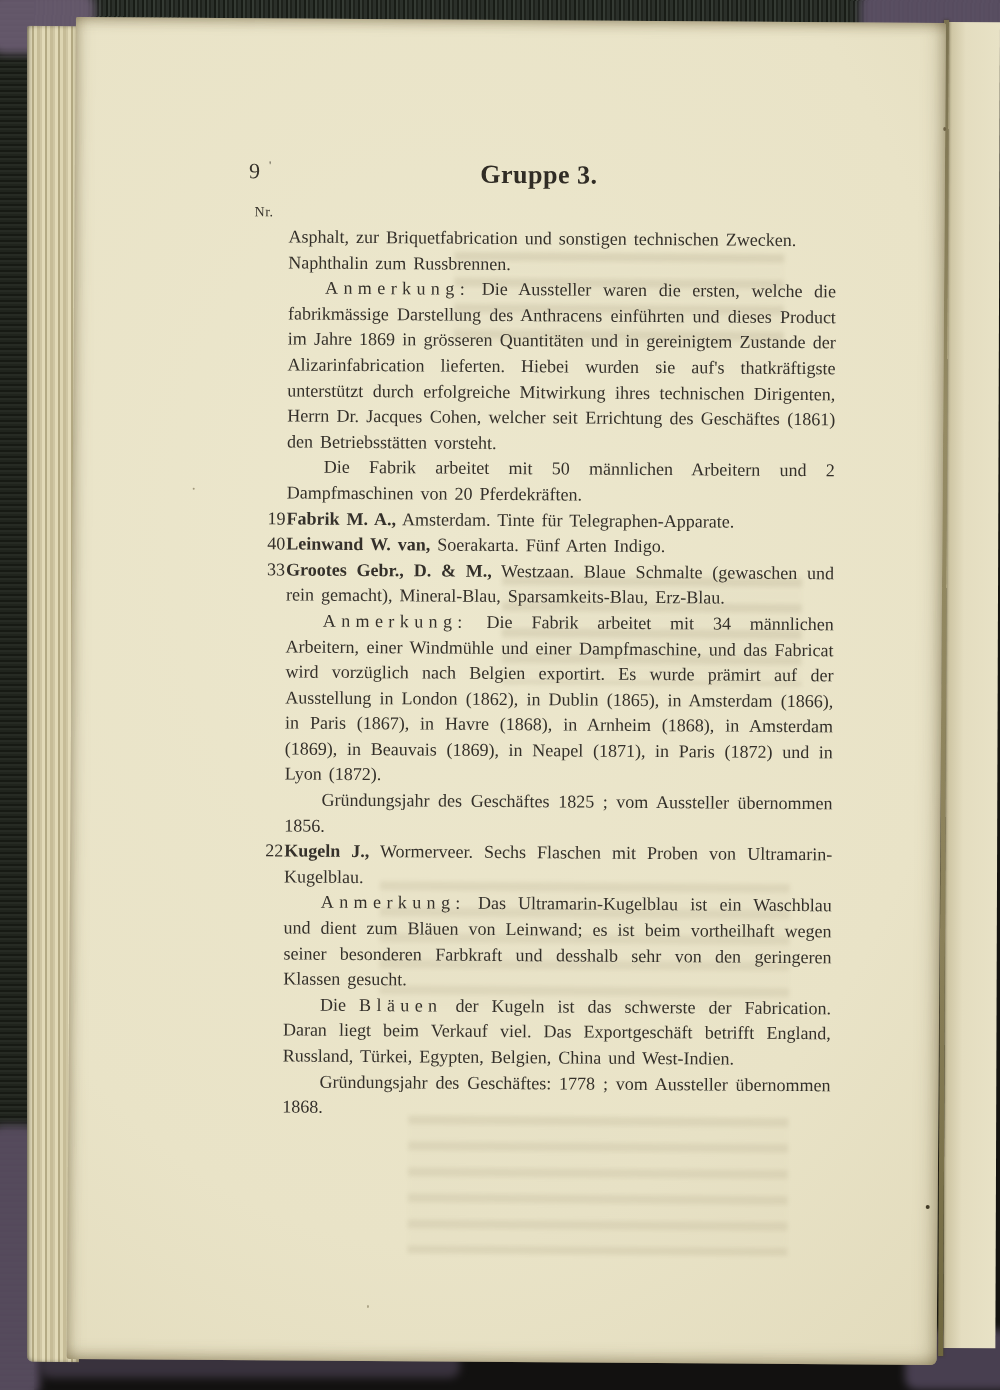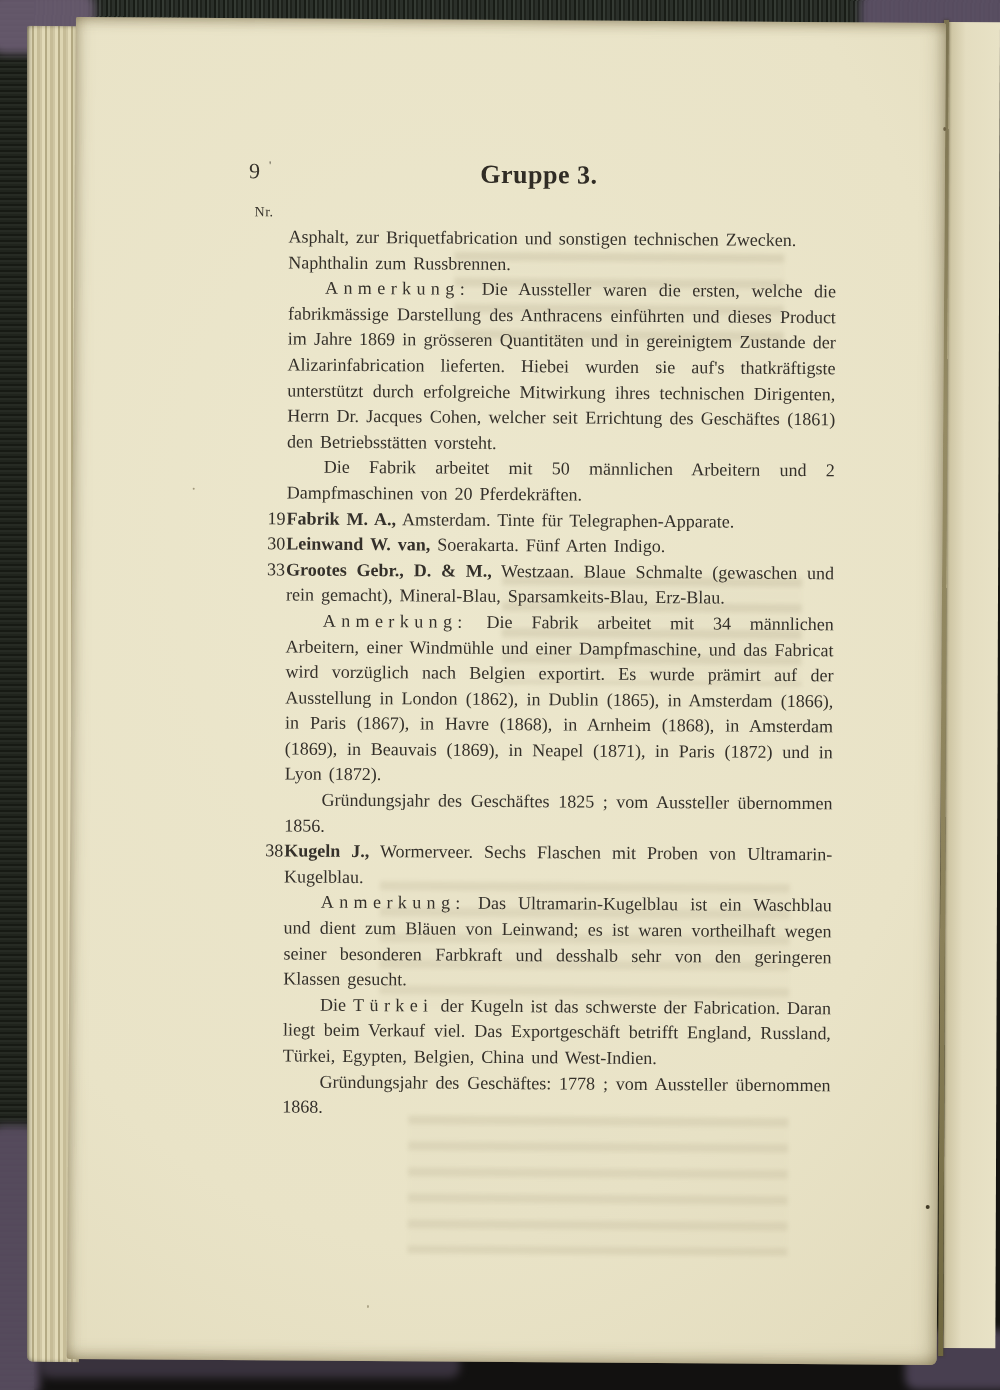--- a/index.html
+++ b/index.html
@@ -157,7 +157,7 @@
 
       <p class="para entry"><span class="num">19</span><span class="bold">Fabrik M. A.,</span><span> Amsterdam. Tinte für Telegraphen-Apparate.</span></p>
 
-      <p class="para entry"><span class="num">30</span><span class="bold">Leinwand W. van,</span><span> Soerakarta. Fünf Arten Indigo.</span></p>
+      <p class="para entry"><span class="num">40</span><span class="bold">Leinwand W. van,</span><span> Soerakarta. Fünf Arten Indigo.</span></p>
 
       <p class="para entry"><span class="num">33</span><span class="bold">Grootes Gebr., D. &amp; M.,</span><span> Westzaan. Blaue Schmalte (gewaschen und rein gemacht), Mineral-Blau, Sparsamkeits-Blau, Erz-Blau.</span></p>
 

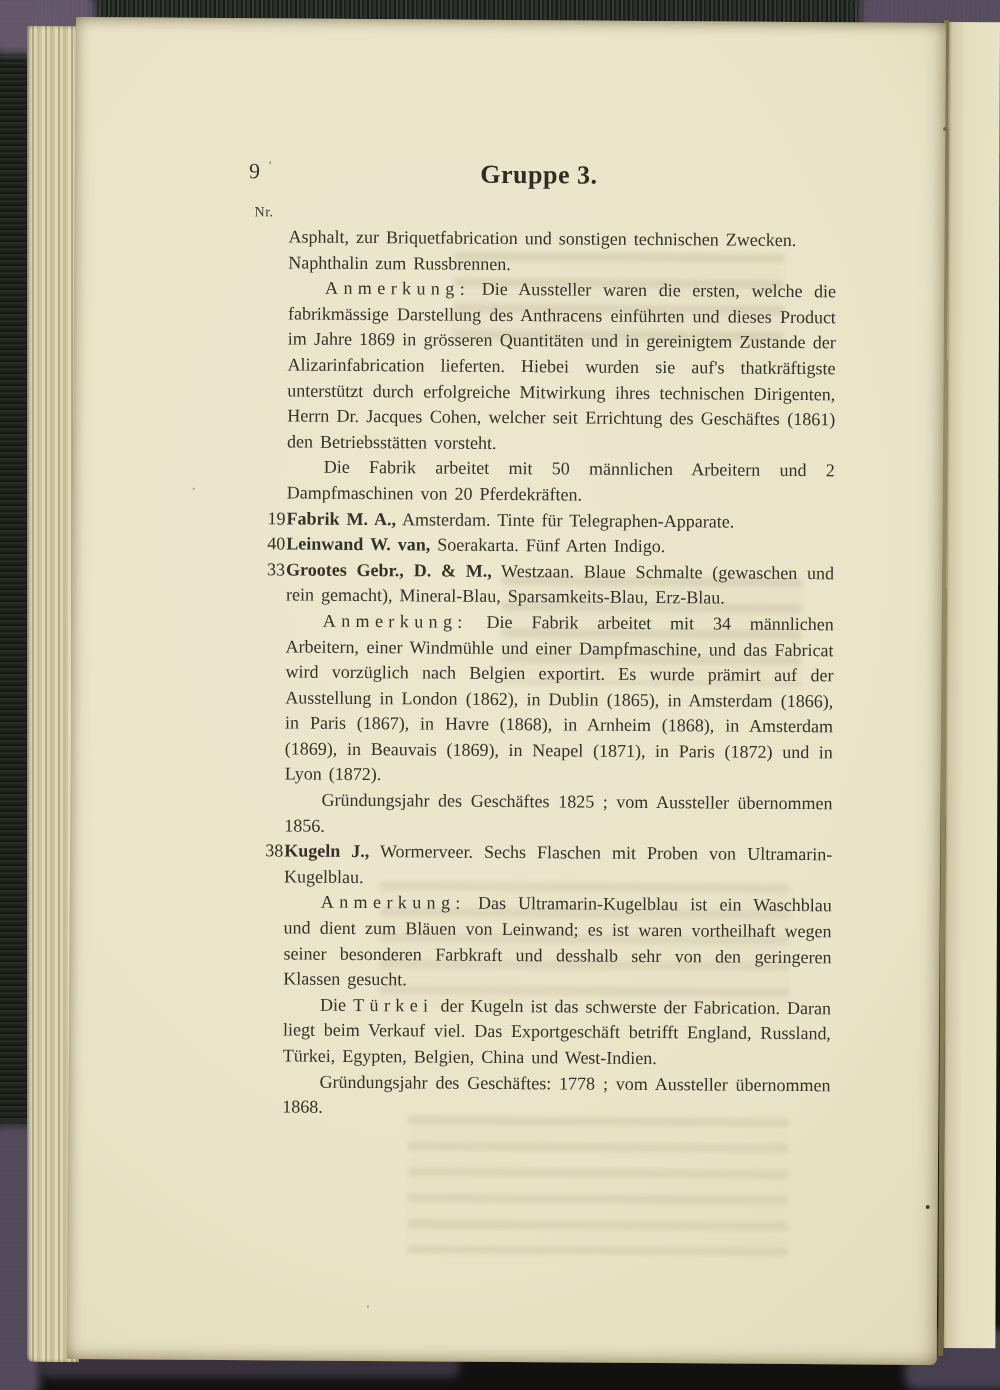--- a/index.html
+++ b/index.html
@@ -165,7 +165,7 @@
 
       <p class="para indent"><span>Gründungsjahr des Geschäftes 1825 ; vom Aussteller übernommen 1856.</span></p>
 
-      <p class="para entry"><span class="num">38</span><span class="bold">Kugeln J.,</span><span> Wormerveer. Sechs Flaschen mit Proben von Ultramarin-Kugelblau.</span></p>
+      <p class="para entry"><span class="num">22</span><span class="bold">Kugeln J.,</span><span> Wormerveer. Sechs Flaschen mit Proben von Ultramarin-Kugelblau.</span></p>
 
       <p class="para indent"><span class="gesperrt">Anmerkung:</span><span> Das Ultramarin-Kugelblau ist ein Waschblau und dient zum Bläuen von Leinwand; es ist waren vortheilhaft wegen seiner besonderen Farbkraft und desshalb sehr von den geringeren Klassen gesucht.</span></p>
 

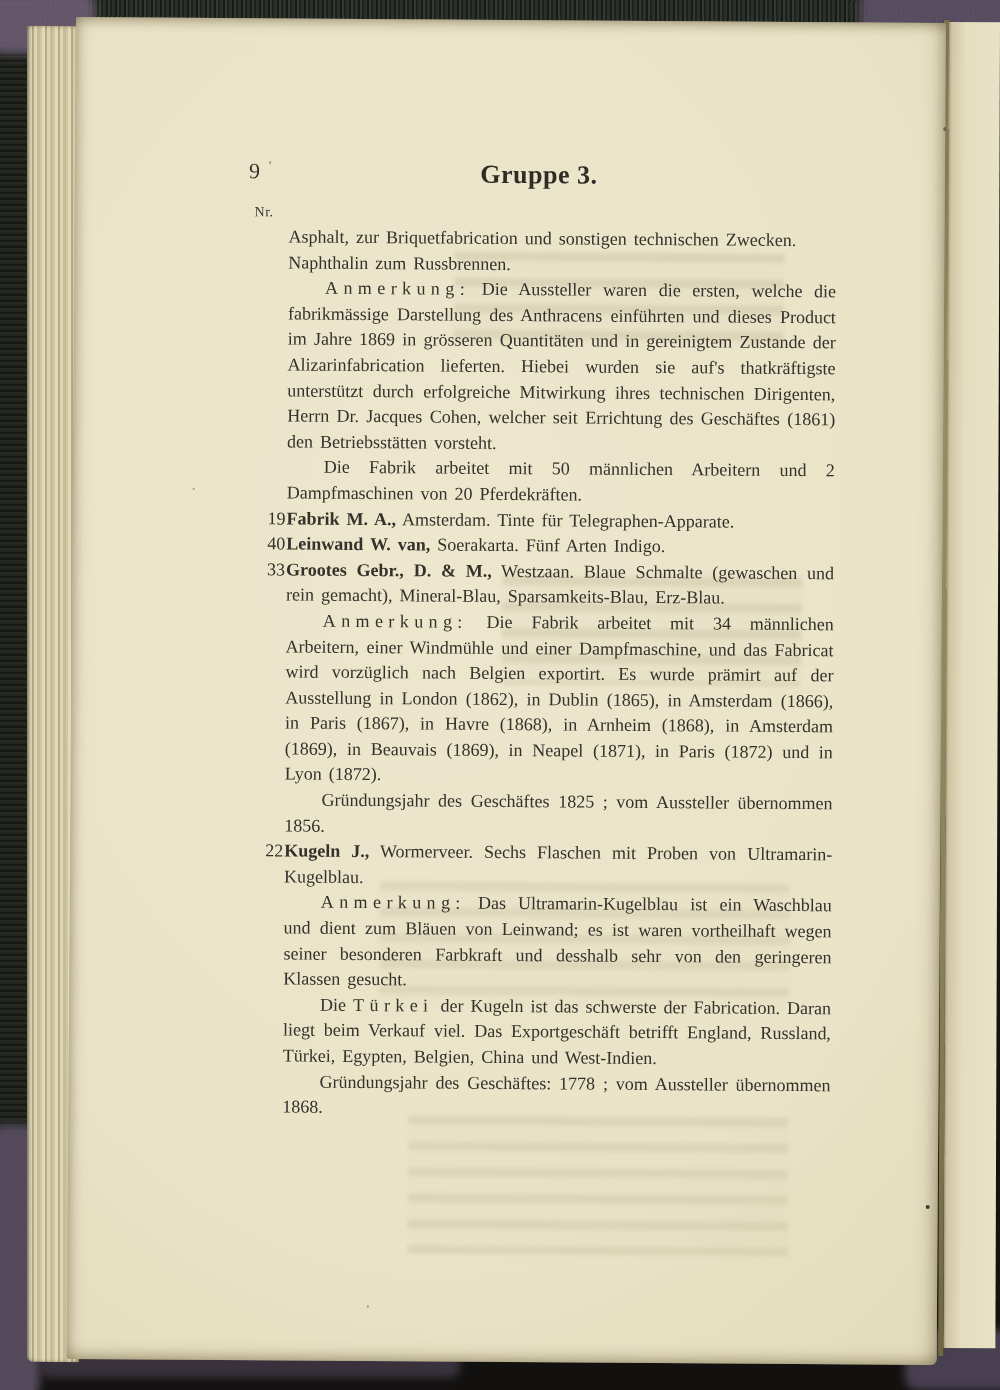--- a/index.html
+++ b/index.html
@@ -167,7 +167,7 @@
 
       <p class="para entry"><span class="num">22</span><span class="bold">Kugeln J.,</span><span> Wormerveer. Sechs Flaschen mit Proben von Ultramarin-Kugelblau.</span></p>
 
-      <p class="para indent"><span class="gesperrt">Anmerkung:</span><span> Das Ultramarin-Kugelblau ist ein Waschblau und dient zum Bläuen von Leinwand; es ist waren vortheilhaft wegen seiner besonderen Farbkraft und desshalb sehr von den geringeren Klassen gesucht.</span></p>
+      <p class="para indent"><span class="gesperrt">Anmerkung:</span><span> Das Ultramarin-Kugelblau ist ein Waschblau und dient zum Bläuen von Leinwand; es ist beim vortheilhaft wegen seiner besonderen Farbkraft und desshalb sehr von den geringeren Klassen gesucht.</span></p>
 
       <p class="para indent"><span>Die </span><span class="gesperrt">Türkei</span><span> der Kugeln ist das schwerste der Fabrication. Daran liegt beim Verkauf viel. Das Exportgeschäft betrifft England, Russland, Türkei, Egypten, Belgien, China und West-Indien.</span></p>
 

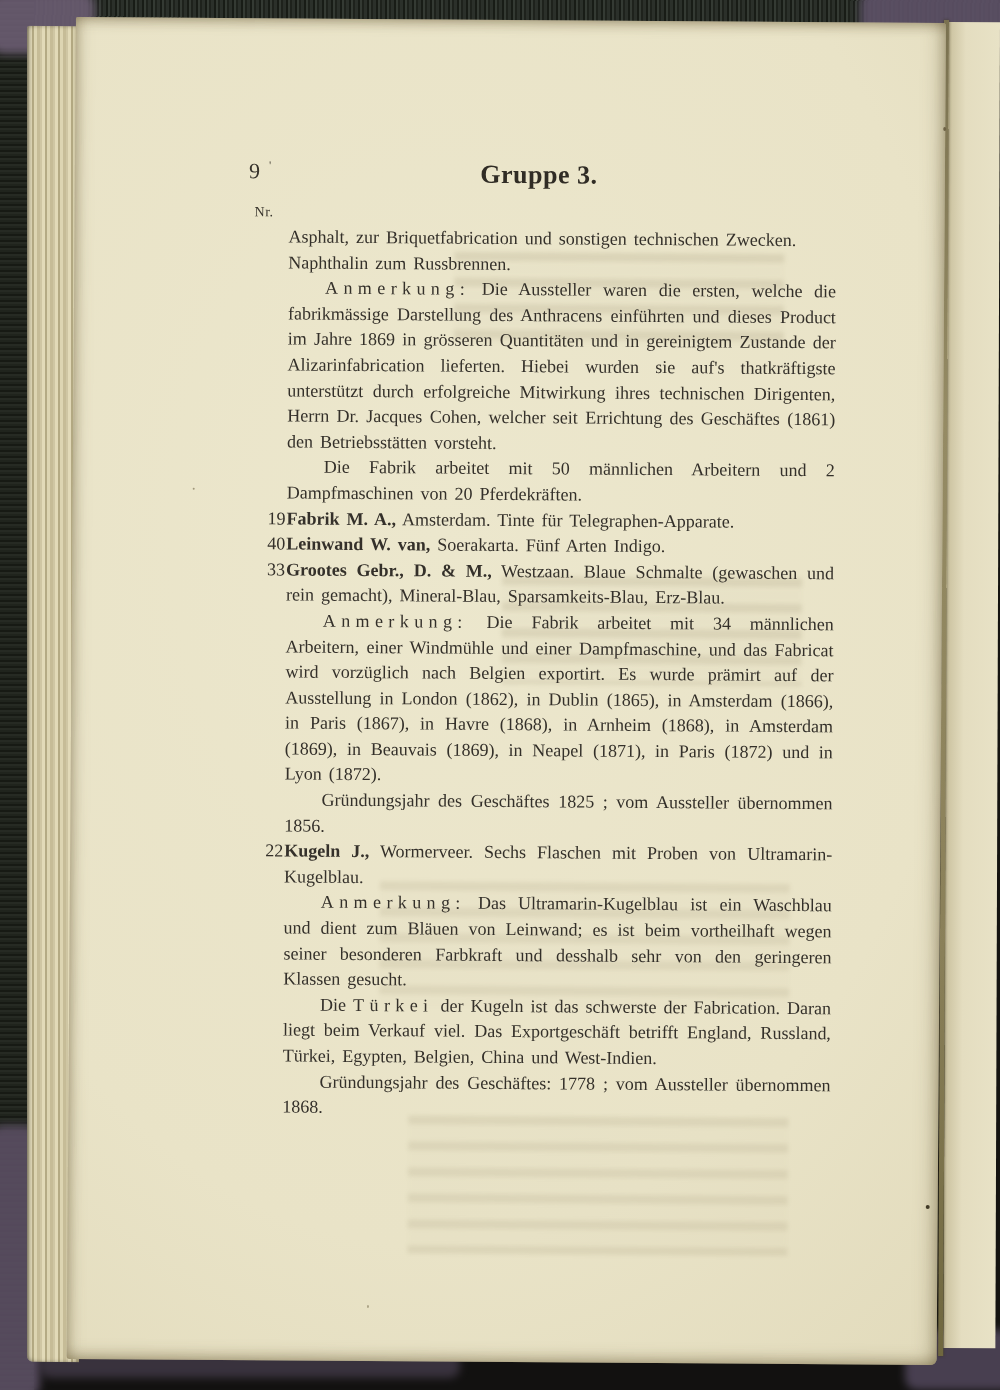--- a/index.html
+++ b/index.html
@@ -169,7 +169,7 @@
 
       <p class="para indent"><span class="gesperrt">Anmerkung:</span><span> Das Ultramarin-Kugelblau ist ein Waschblau und dient zum Bläuen von Leinwand; es ist beim vortheilhaft wegen seiner besonderen Farbkraft und desshalb sehr von den geringeren Klassen gesucht.</span></p>
 
-      <p class="para indent"><span>Die </span><span class="gesperrt">Türkei</span><span> der Kugeln ist das schwerste der Fabrication. Daran liegt beim Verkauf viel. Das Exportgeschäft betrifft England, Russland, Türkei, Egypten, Belgien, China und West-Indien.</span></p>
+      <p class="para indent"><span>Die </span><span class="gesperrt">Bläuen</span><span> der Kugeln ist das schwerste der Fabrication. Daran liegt beim Verkauf viel. Das Exportgeschäft betrifft England, Russland, Türkei, Egypten, Belgien, China und West-Indien.</span></p>
 
       <p class="para indent"><span>Gründungsjahr des Geschäftes: 1778 ; vom Aussteller übernommen 1868.</span></p>
 

